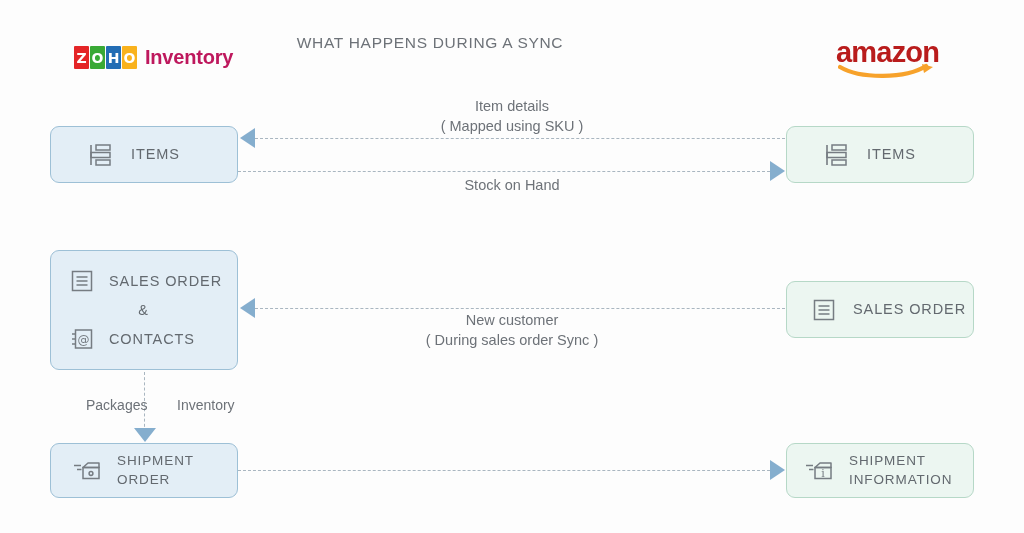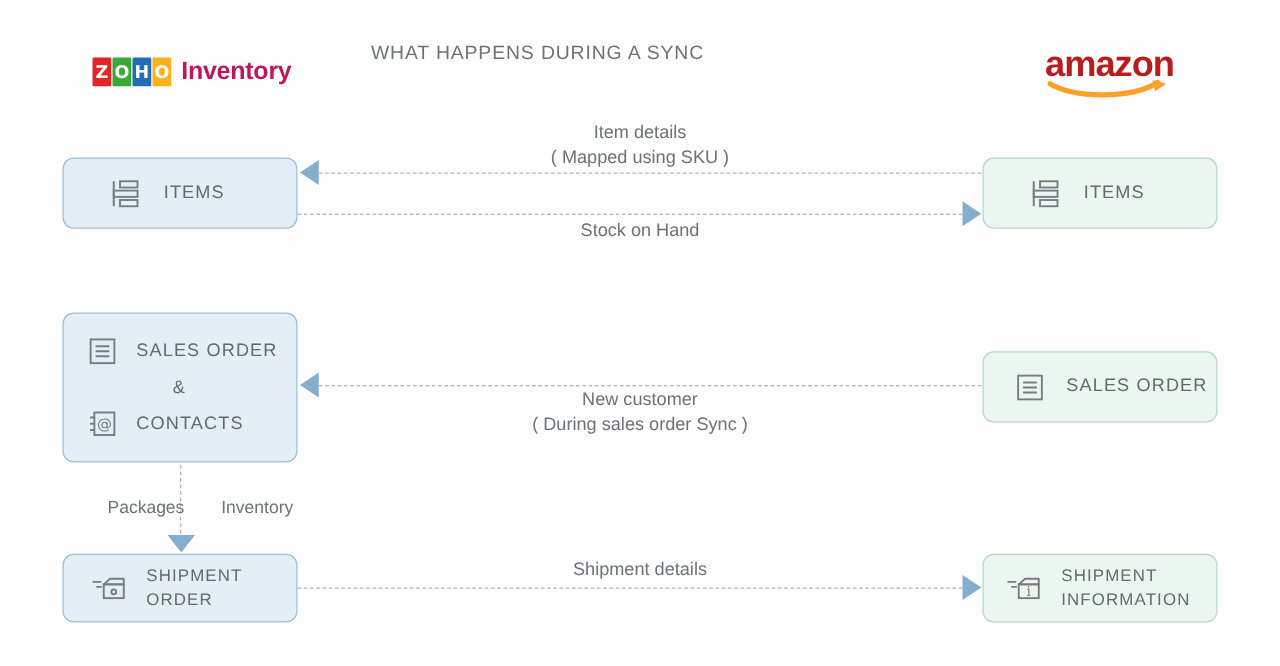--- a/index.html
+++ b/index.html
@@ -348,7 +348,6 @@
 INFORMATION</span>
   </div>
 
-  <div class="edge-label" style="left:362px; top:447px; width:300px;">Shipment details</div>
   <div class="dash-h" style="left:238px; top:470px; width:532px;"></div>
   <div class="arrow right-head" style="left:770px; top:460px;"></div>
 

